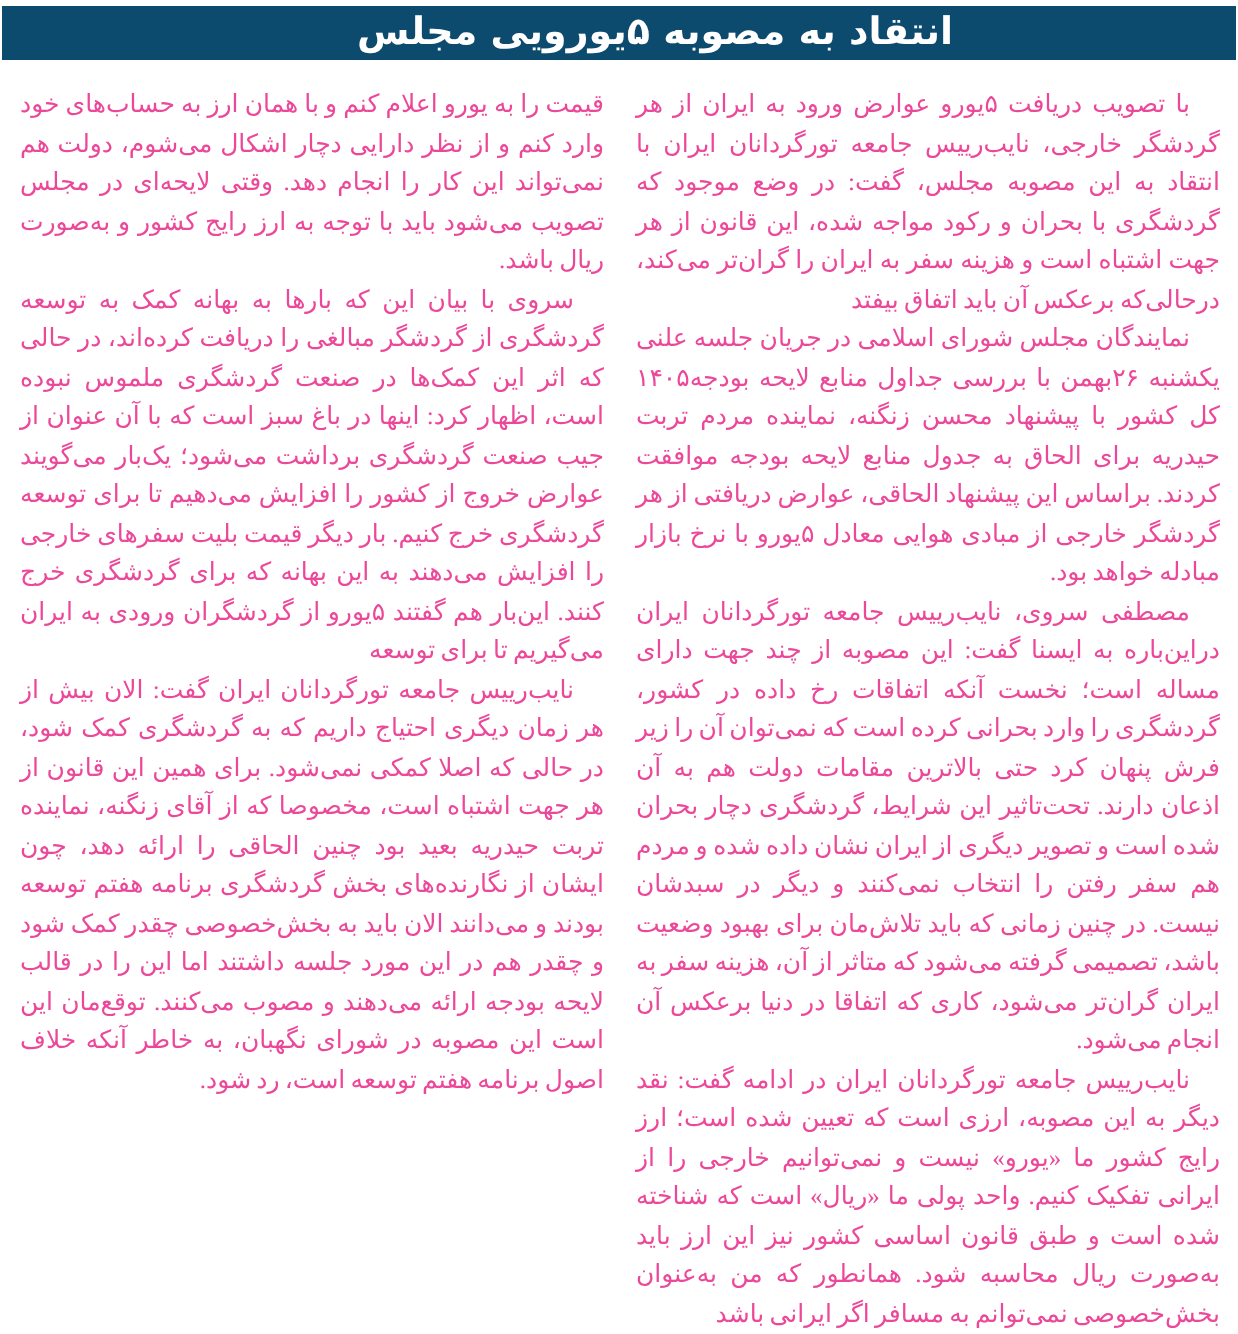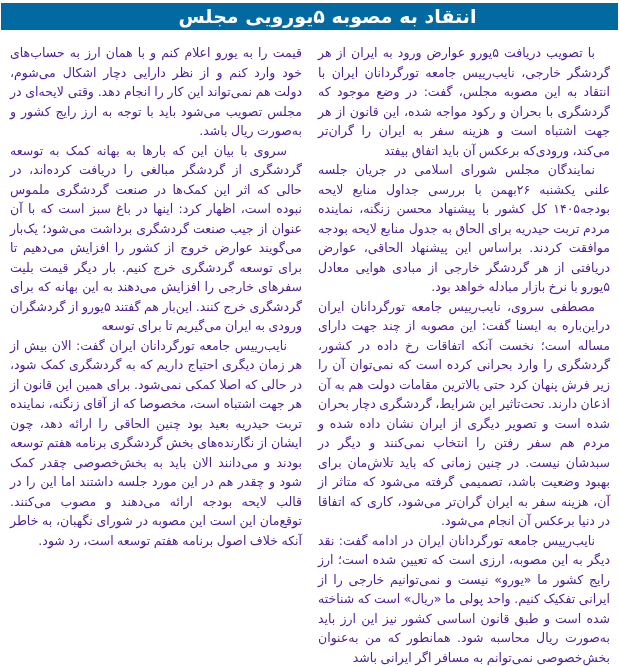--- a/index.html
+++ b/index.html
@@ -19,7 +19,7 @@
   .banner {
     margin: 3px 1px 0 1px;
     height: 27px;
-    background: #0369a1;
+    background: #0c4a6e;
     display: flex;
     align-items: center;
     justify-content: center;

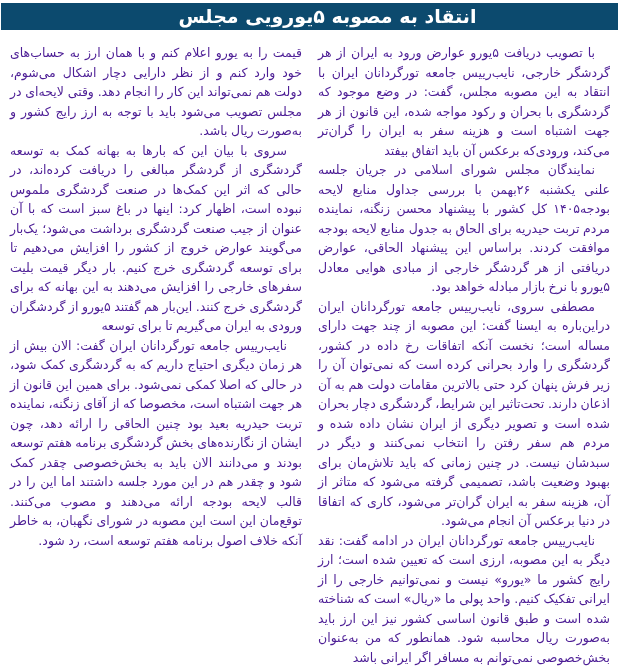--- a/index.html
+++ b/index.html
@@ -45,10 +45,11 @@
     flex: 0 0 292px;
     direction: rtl;
     text-align: justify;
-    color: #4c1d95;
+    color: #ec4899;
     font-size: 12.5px;
     line-height: 19.5px;
     word-spacing: -0.5px;
+    font-family: Liberation Serif, serif;
   }
   .col p {
     margin: 0;

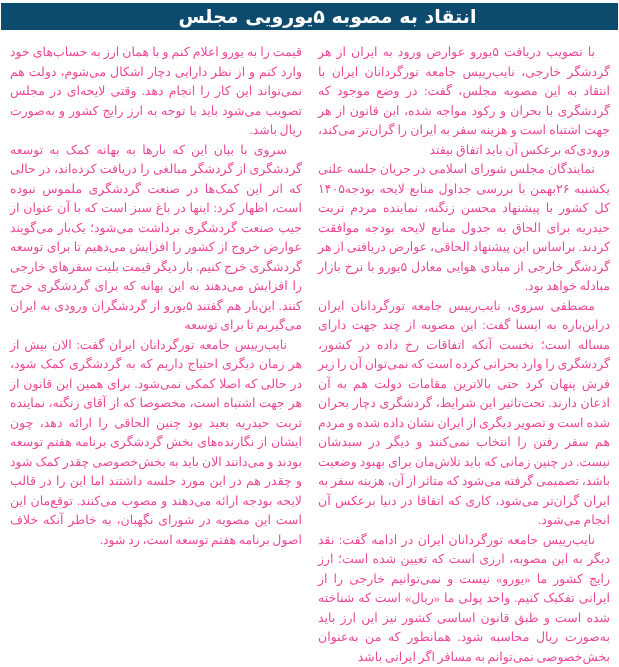--- a/index.html
+++ b/index.html
@@ -74,7 +74,7 @@
   <div class="columns">
 
     <div class="col">
-      <p class="indent">با تصویب دریافت ۵یورو عوارض ورود به ایران از هر گردشگر خارجی، نایب‌رییس جامعه تورگردانان ایران با انتقاد به این مصوبه مجلس، گفت: در وضع موجود که گردشگری با بحران و رکود مواجه شده، این قانون از هر جهت اشتباه است و هزینه سفر به ایران را گران‌تر می‌کند، ورودی‌که برعکس آن باید اتفاق بیفتد</p>
+      <p class="indent">با تصویب دریافت ۵یورو عوارض ورود به ایران از هر گردشگر خارجی، نایب‌رییس جامعه تورگردانان ایران با انتقاد به این مصوبه مجلس، گفت: در وضع موجود که گردشگری با بحران و رکود مواجه شده، این قانون از هر جهت اشتباه است و هزینه سفر به ایران را گران‌تر می‌کند، درحالی‌که برعکس آن باید اتفاق بیفتد</p>
       <p class="indent">نمایندگان مجلس شورای اسلامی در جریان جلسه علنی یکشنبه ۲۶بهمن با بررسی جداول منابع لایحه بودجه۱۴۰۵ کل کشور با پیشنهاد محسن زنگنه، نماینده مردم تربت حیدریه برای الحاق به جدول منابع لایحه بودجه موافقت کردند. براساس این پیشنهاد الحاقی، عوارض دریافتی از هر گردشگر خارجی از مبادی هوایی معادل ۵یورو با نرخ بازار مبادله خواهد بود.</p>
       <p class="indent">مصطفی سروی، نایب‌رییس جامعه تورگردانان ایران دراین‌باره به ایسنا گفت: این مصوبه از چند جهت دارای مساله است؛ نخست آنکه اتفاقات رخ داده در کشور، گردشگری را وارد بحرانی کرده است که نمی‌توان آن را زیر فرش پنهان کرد حتی بالاترین مقامات دولت هم به آن اذعان دارند. تحت‌تاثیر این شرایط، گردشگری دچار بحران شده است و تصویر دیگری از ایران نشان داده شده و مردم هم سفر رفتن را انتخاب نمی‌کنند و دیگر در سبدشان نیست. در چنین زمانی که باید تلاش‌مان برای بهبود وضعیت باشد، تصمیمی گرفته می‌شود که متاثر از آن، هزینه سفر به ایران گران‌تر می‌شود، کاری که اتفاقا در دنیا برعکس آن انجام می‌شود.</p>
       <p class="indent">نایب‌رییس جامعه تورگردانان ایران در ادامه گفت: نقد دیگر به این مصوبه، ارزی است که تعیین شده است؛ ارز رایج کشور ما «یورو» نیست و نمی‌توانیم خارجی را از ایرانی تفکیک کنیم. واحد پولی ما «ریال» است که شناخته شده است و طبق قانون اساسی کشور نیز این ارز باید به‌صورت ریال محاسبه شود. همانطور که من به‌عنوان بخش‌خصوصی نمی‌توانم به مسافر اگر ایرانی باشد</p>

